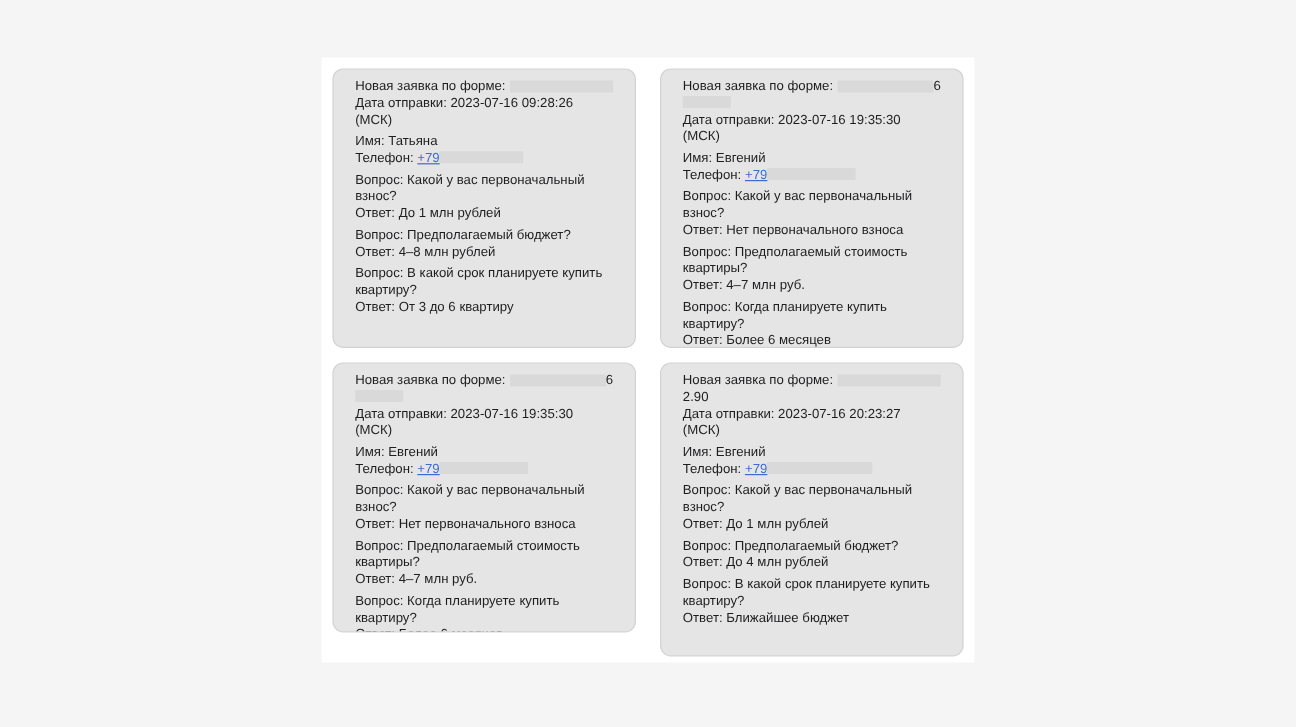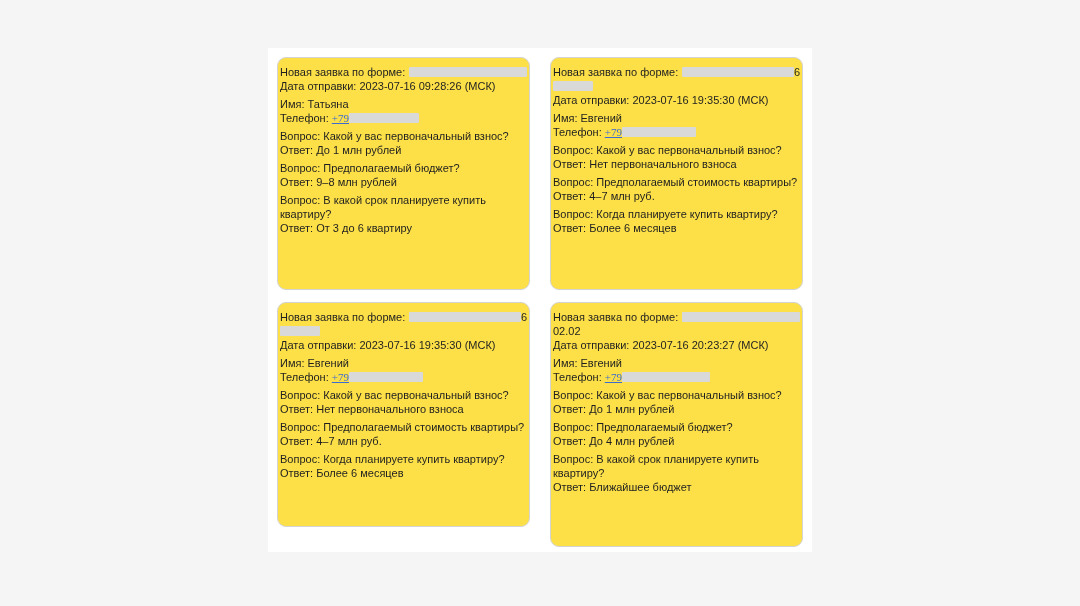--- a/index.html
+++ b/index.html
@@ -19,10 +19,10 @@
   .card {
     position: absolute;
     box-sizing: border-box;
-    background: #fde047;
+    background: #e5e5e5;
     border: 1px solid #d3d3d6;
     border-radius: 9px;
-    padding: 7px 2px;
+    padding: 7px 18px;
     font-size: 11px;
     line-height: 14px;
     color: #1e1e20;

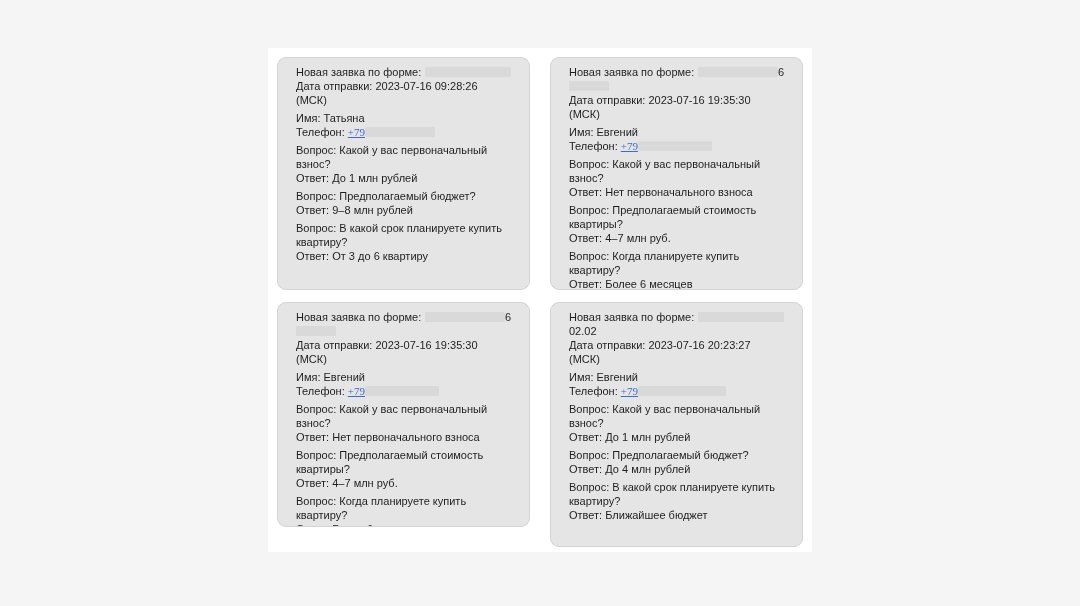--- a/index.html
+++ b/index.html
@@ -43,7 +43,7 @@
   .redact.fill { flex: 1 1 auto; height: 10px; margin-left: 4px; }
   .redact.inline { display: inline-block; height: 10px; vertical-align: -1px; }
 
-  a.phone { color: #3c6bd2; text-decoration: underline; cursor: pointer; font-family: Liberation Serif, serif; }
+  a.phone { color: #3c6bd2; text-decoration: underline; cursor: pointer; }
   .dlink { text-decoration-color: #8e8e93; cursor: pointer; }
 </style>
 </head>

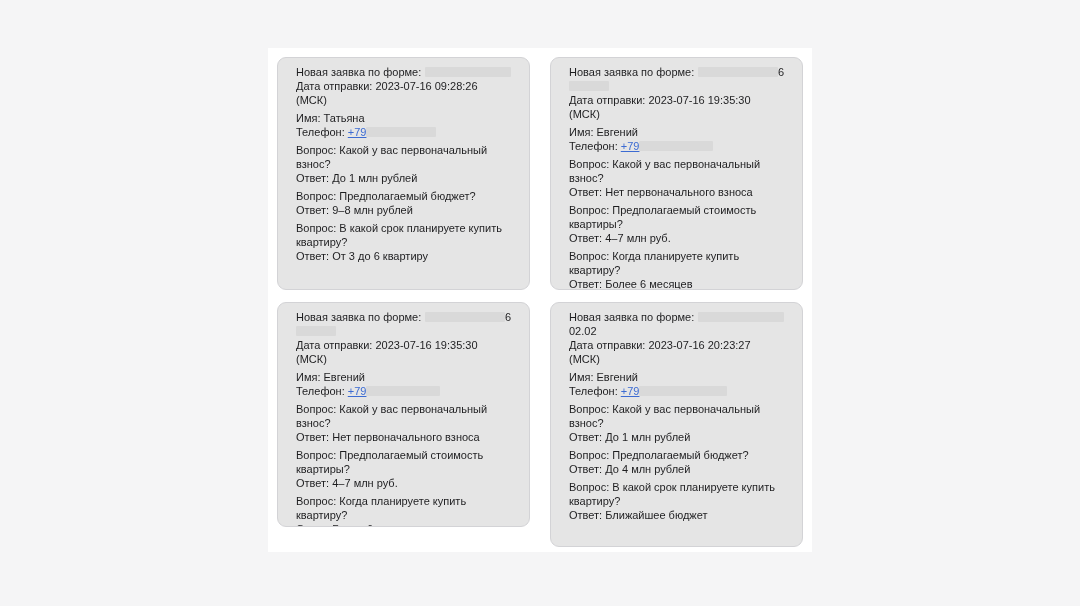--- a/index.html
+++ b/index.html
@@ -72,7 +72,7 @@
     </div>
     <div class="group">
       <div class="line">Вопрос: Предполагаемый бюджет?</div>
-      <div class="line">Ответ: 9–8 млн рублей</div>
+      <div class="line">Ответ: 4–8 млн рублей</div>
     </div>
     <div class="group">
       <div class="line">Вопрос: В какой срок планируете купить квартиру?</div>

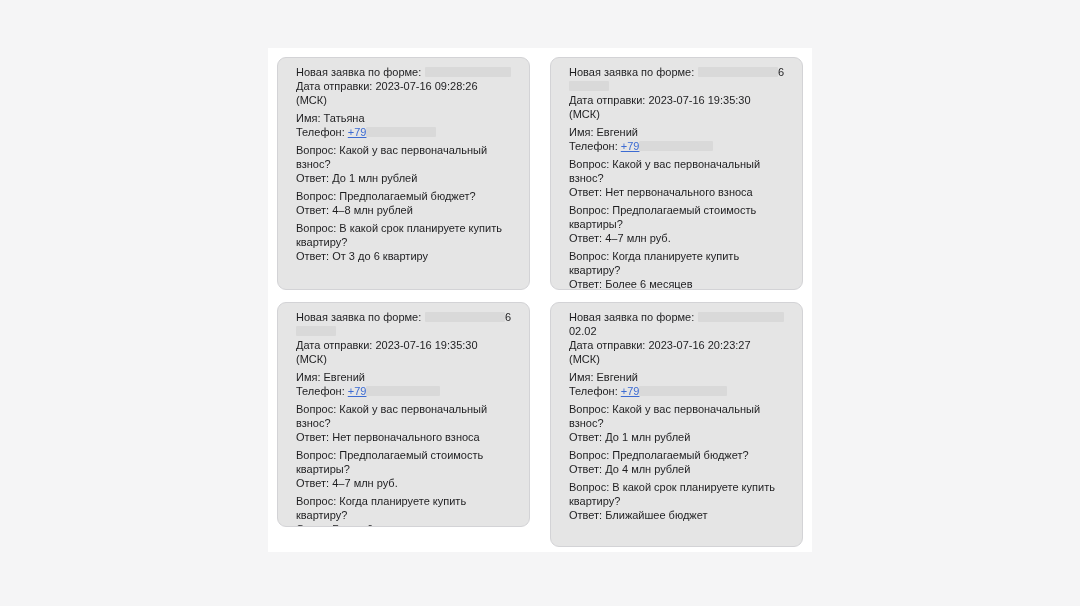--- a/index.html
+++ b/index.html
@@ -148,7 +148,7 @@
         <span class="tlabel">Новая заявка по форме:</span>
         <span class="redact fill"></span>
       </div>
-      <div class="line">02.02</div>
+      <div class="line">2.90</div>
       <div class="line">Дата отправки: 2023-07-16 20:23:27 (МСК)</div>
     </div>
     <div class="group">

